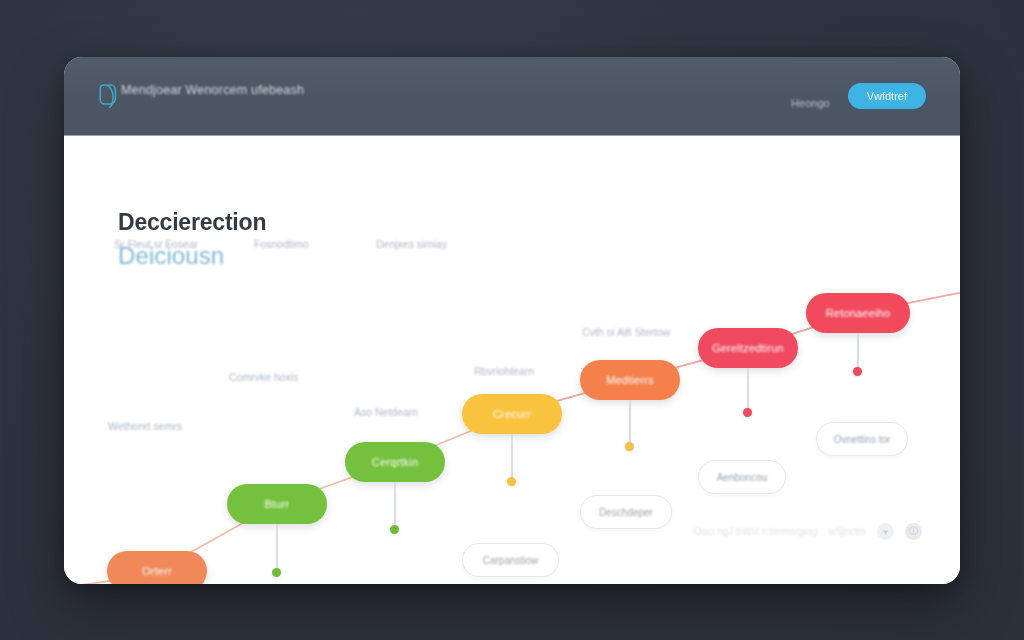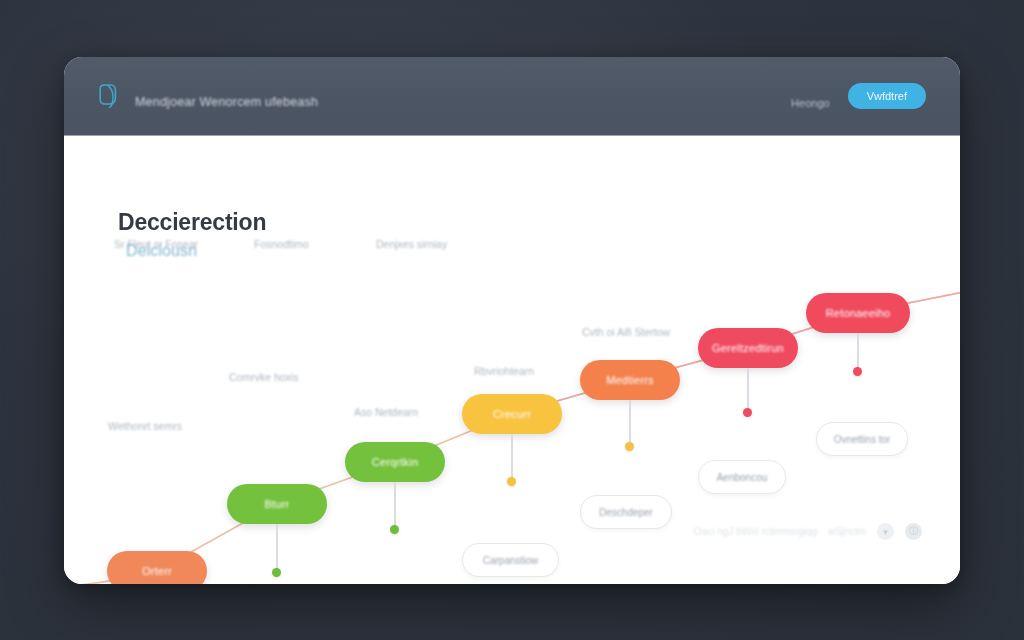--- a/index.html
+++ b/index.html
@@ -33,7 +33,7 @@
     display: flex; align-items: center;
     padding: 0 34px 0 33px;
   }
-  .brand { display: flex; align-items: flex-end; gap: 14px; }
+  .brand { display: flex; align-items: flex-start; }
   .brand-logo { width: 24px; height: 26px; display: block; filter: blur(0.35px); }
   .brand-title {
     font-size: 12.5px; letter-spacing: 0.2px;

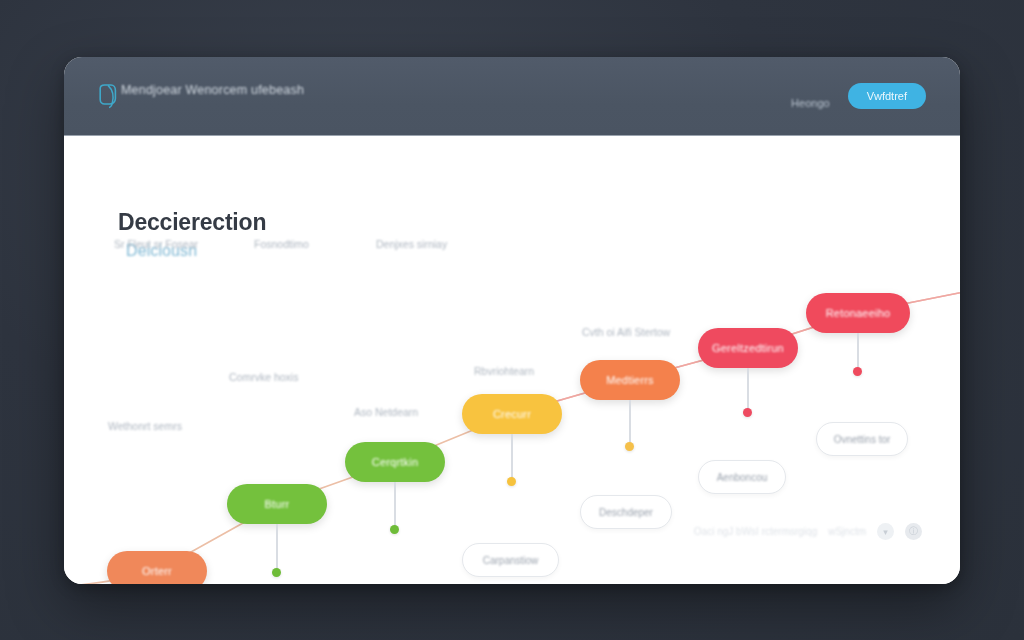--- a/index.html
+++ b/index.html
@@ -73,10 +73,9 @@
   }
   .page-subtitle {
     margin-top: 6px;
-    font-size: 16px; color: #7fb8d4;
+    font-size: 24px; color: #7fb8d4;
     letter-spacing: 0.1px;
     filter: blur(0.8px);
-    margin-left: 8px;
   }
 
   

